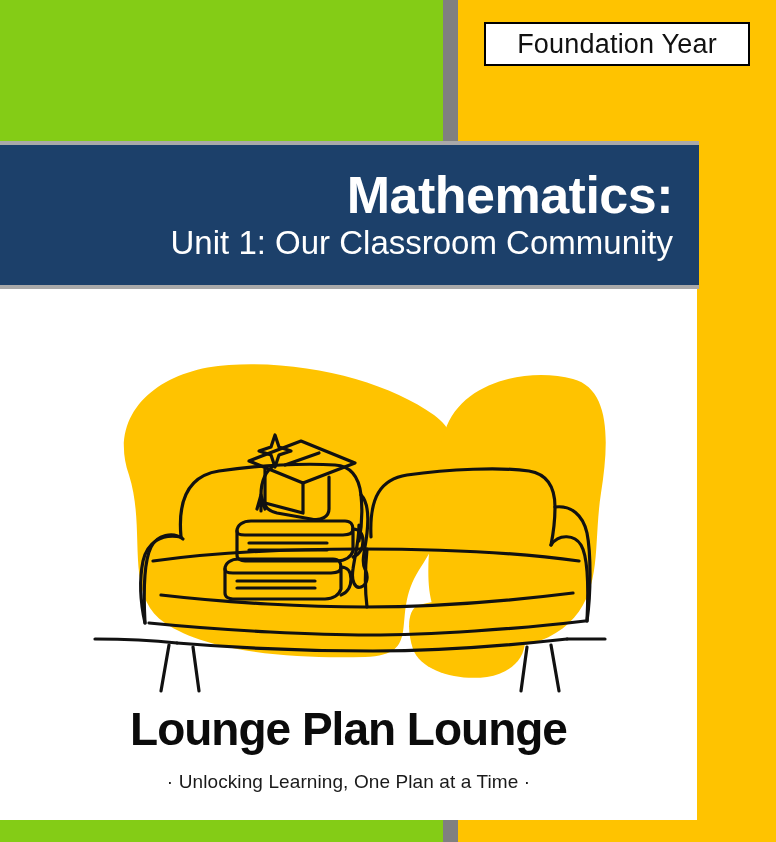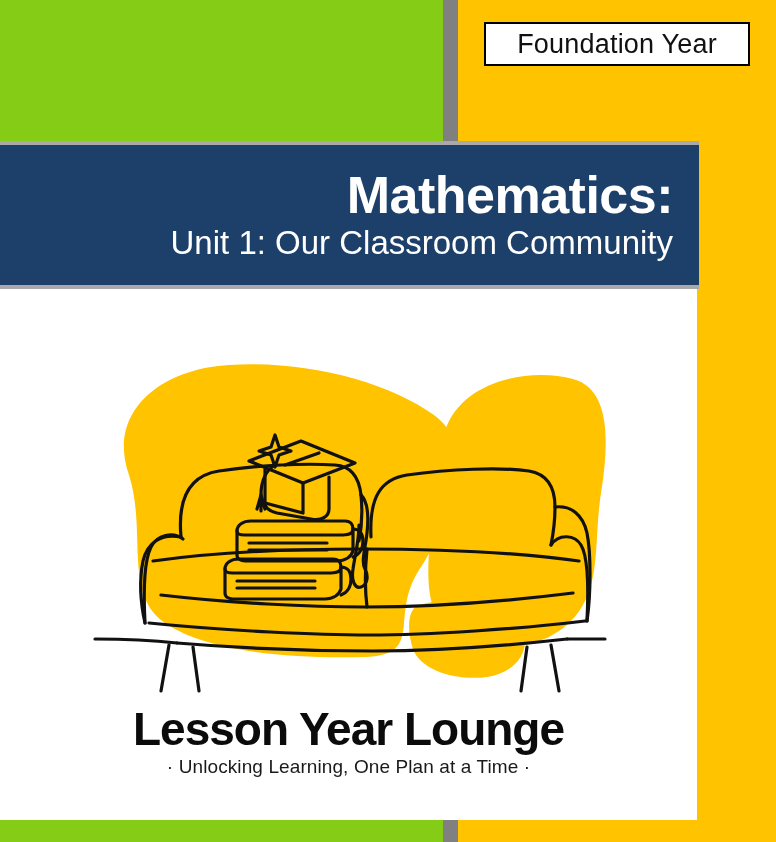--- a/index.html
+++ b/index.html
@@ -244,7 +244,7 @@
       </g>
     </svg>
 
-    <div class="logo-wordmark">Lesson Year Lounge</div>
+    <div class="logo-wordmark">Lounge Plan Lounge</div>
 
     <div class="logo-tagline">· Unlocking Learning, One Plan at a Time ·</div>
   </div>

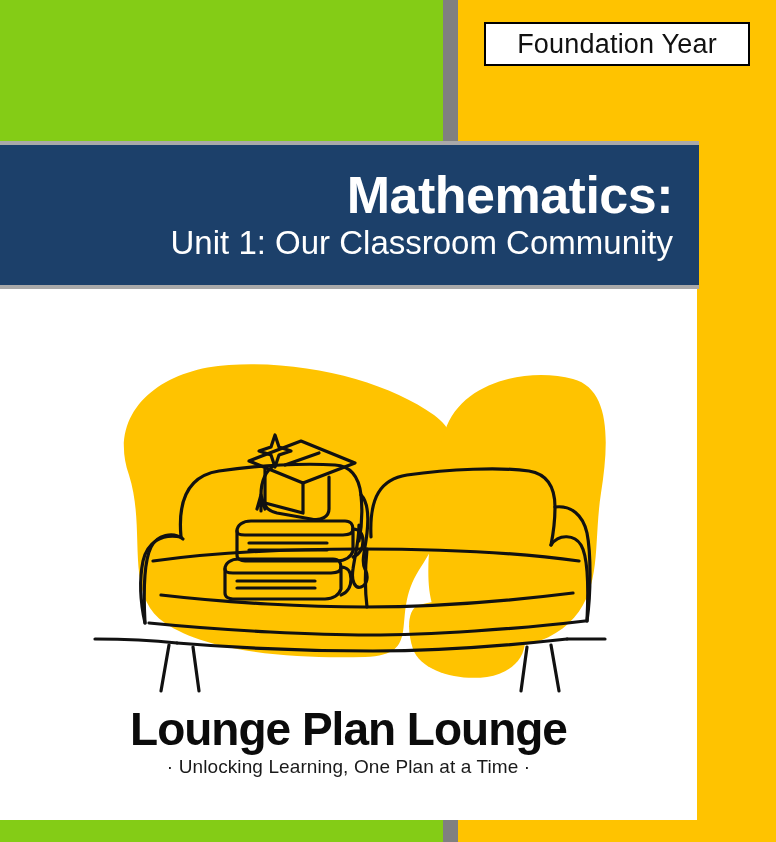--- a/index.html
+++ b/index.html
@@ -133,7 +133,7 @@
     white-space: nowrap;
   }
   .logo-tagline {
-    margin-top: 0;
+    margin-top: 15px;
     font-size: 19px;
     color: #1a1a1a;
     letter-spacing: 0.1px;

